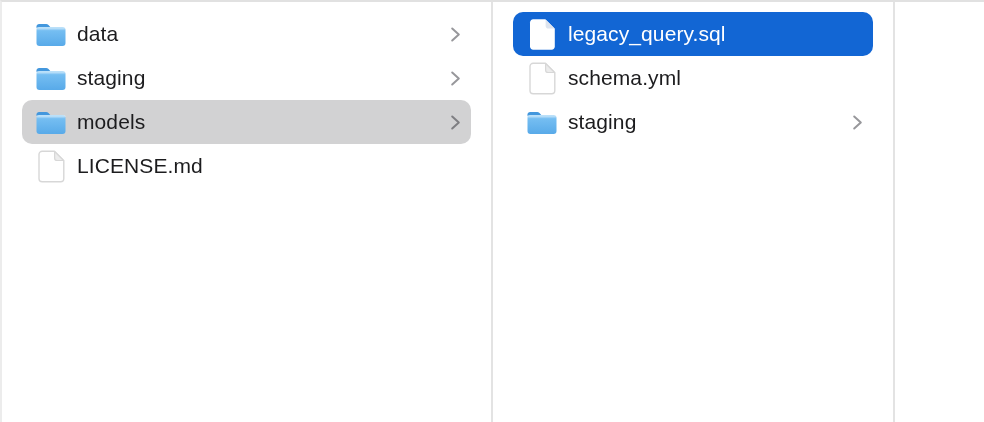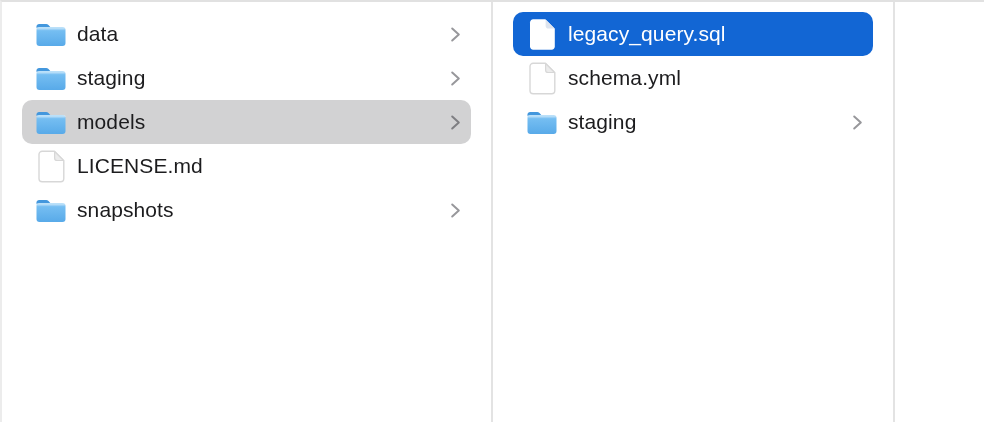--- a/index.html
+++ b/index.html
@@ -118,21 +118,6 @@
         </span>
         <span class="label">LICENSE.md</span>
       </div>
-      <div class="row">
-        <span class="icon">
-          <svg width="32" height="27" viewBox="0 0 32 27">
-            <path d="M1.5 7.2 V5.6 C1.5 4.1 2.6 3 4.1 3 h7.1 c0.9 0 1.7 0.35 2.3 1 l2.9 3.2 z" fill="#4397dd"></path>
-            <rect x="1.5" y="6.1" width="29" height="18.9" rx="3" fill="url(#folderGrad)"></rect>
-            <rect x="1.5" y="6.1" width="29" height="2.4" rx="1.2" fill="#ffffff" opacity="0.35"></rect>
-          </svg>
-        </span>
-        <span class="label">snapshots</span>
-        <span class="chevron">
-          <svg width="11" height="17" viewBox="0 0 11 17">
-            <path d="M2.2 2.5 L8.8 8.5 L2.2 14.5" fill="none" stroke="currentColor" stroke-width="2" stroke-linecap="round" stroke-linejoin="round"></path>
-          </svg>
-        </span>
-      </div>
     </div>
   <div class="divider"></div>
   <div class="column col-right">

